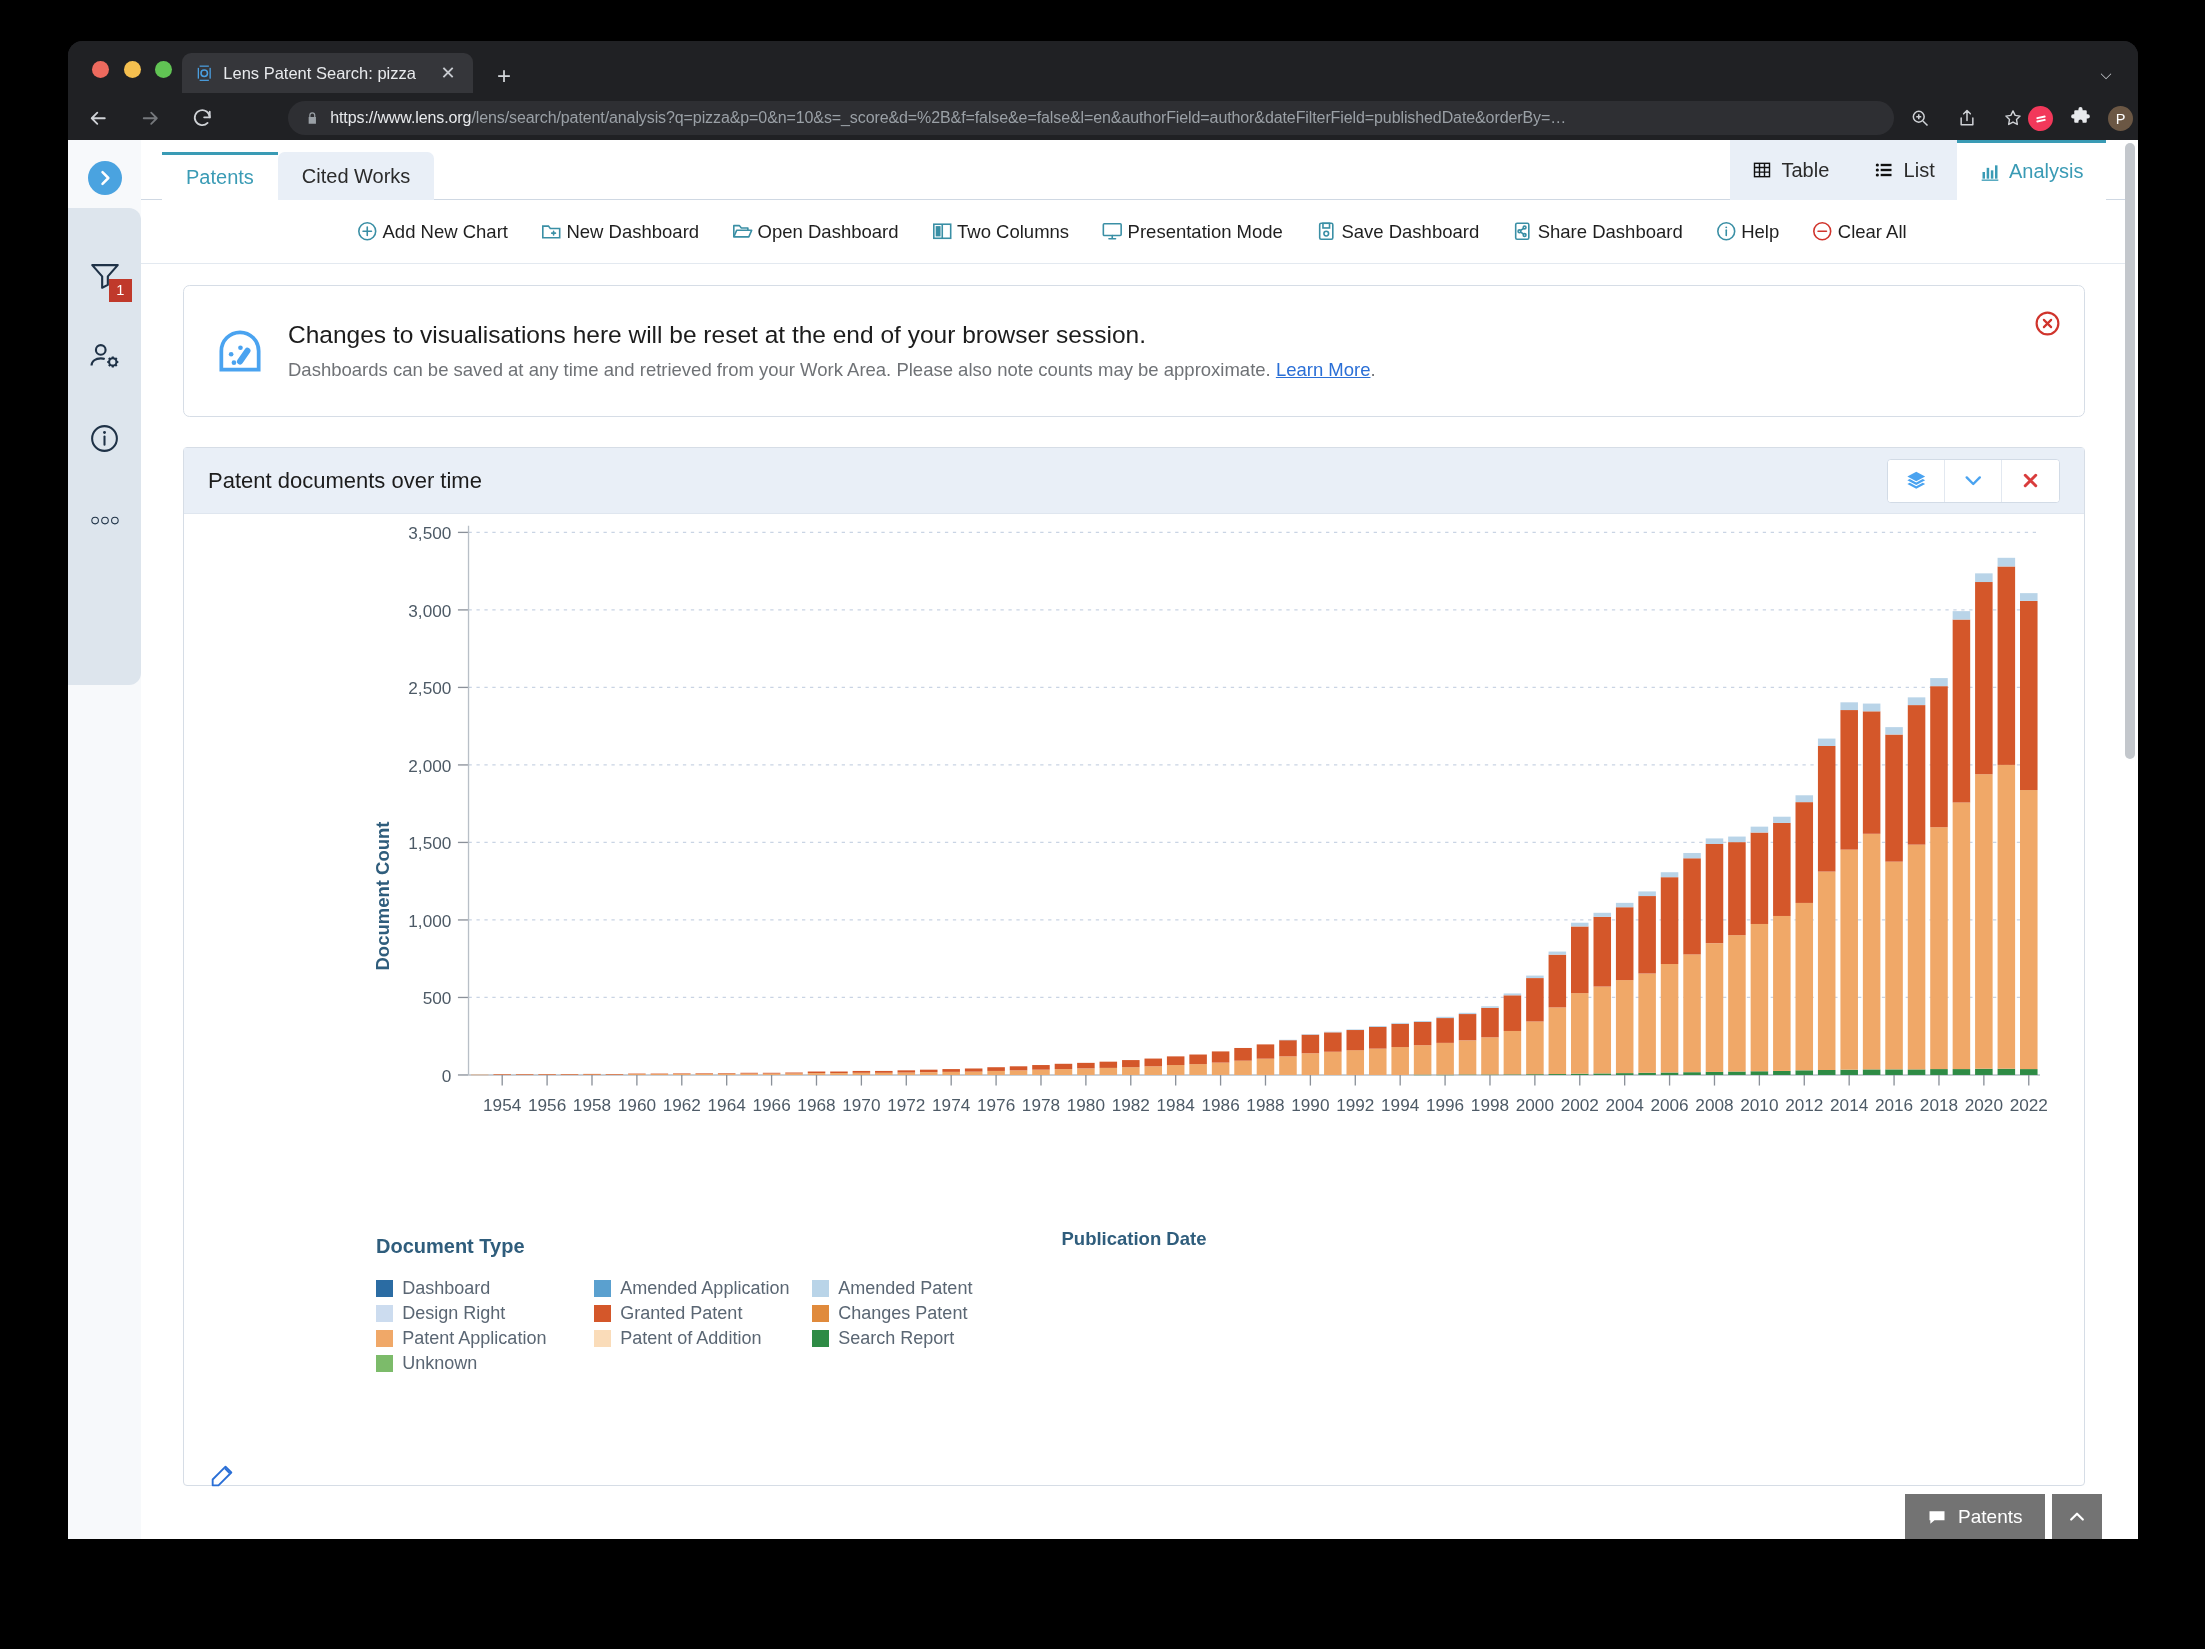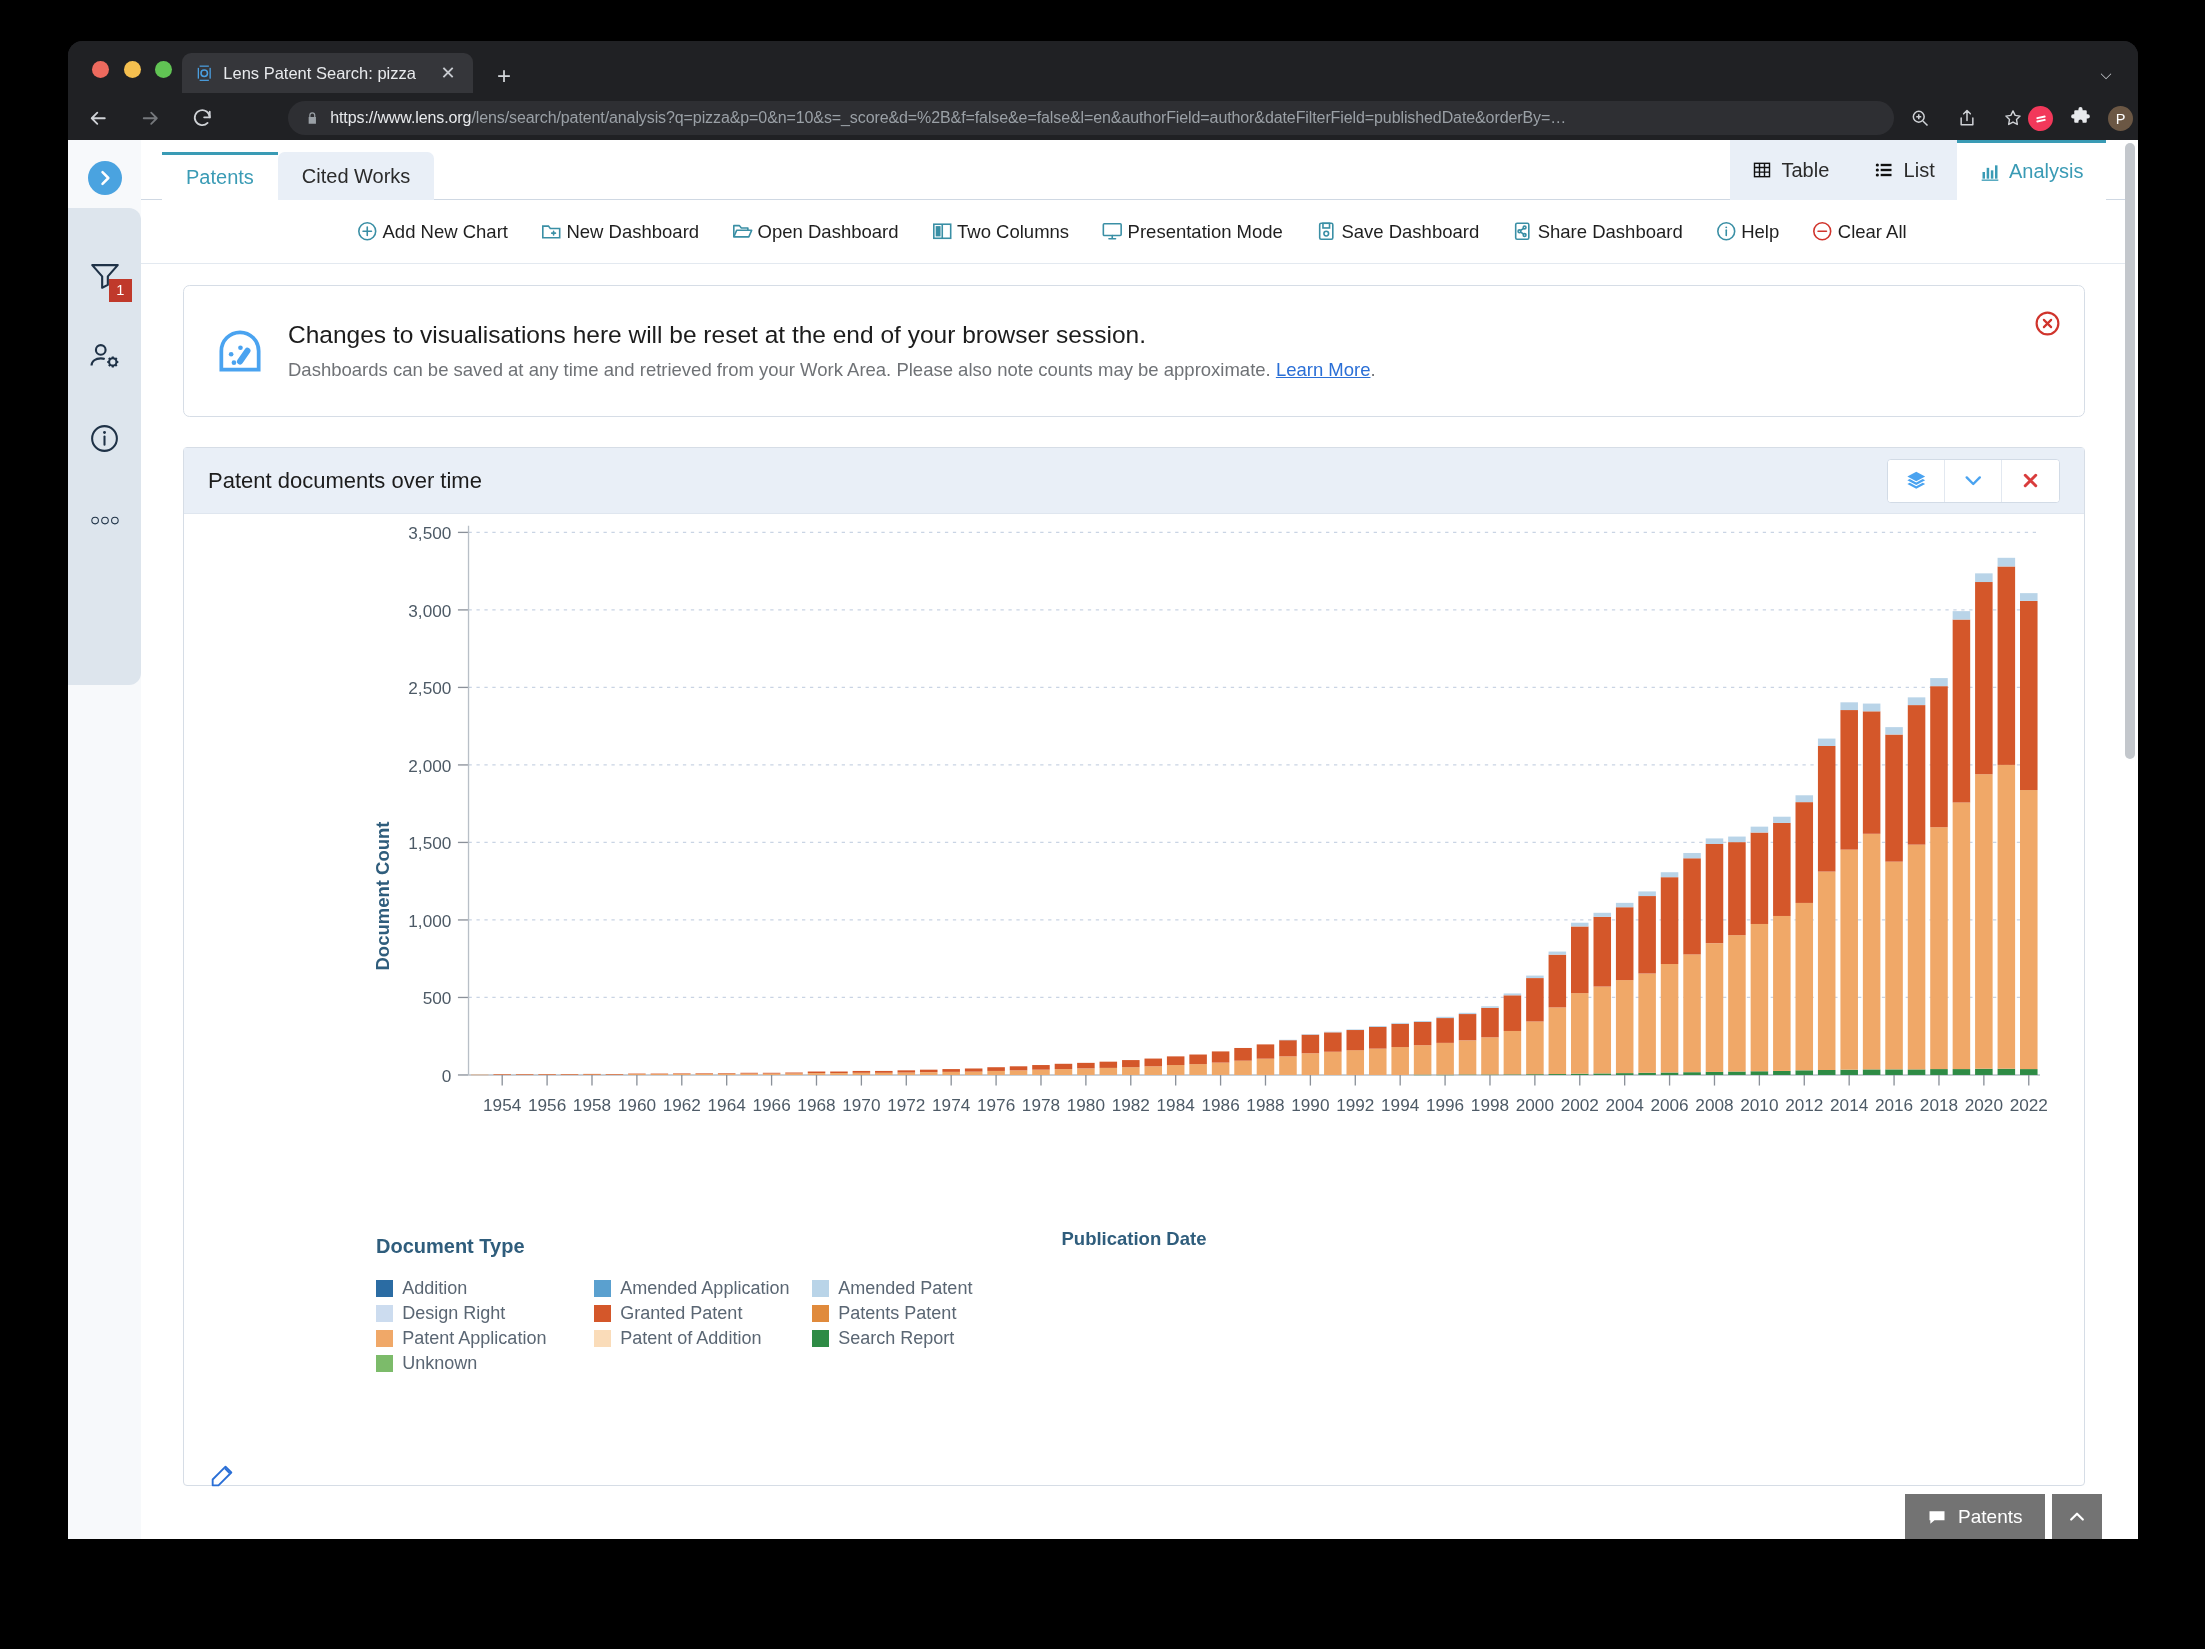--- a/index.html
+++ b/index.html
@@ -887,7 +887,7 @@
               <div class="legend-grid" id="legend-grid">
                   <div class="leg">
                     <span class="swatch" style="background: rgb(43, 108, 163);"></span>
-                    <span>Addition</span>
+                    <span>Dashboard</span>
                   </div>
                   <div class="leg">
                     <span class="swatch" style="background: rgb(90, 160, 207);"></span>

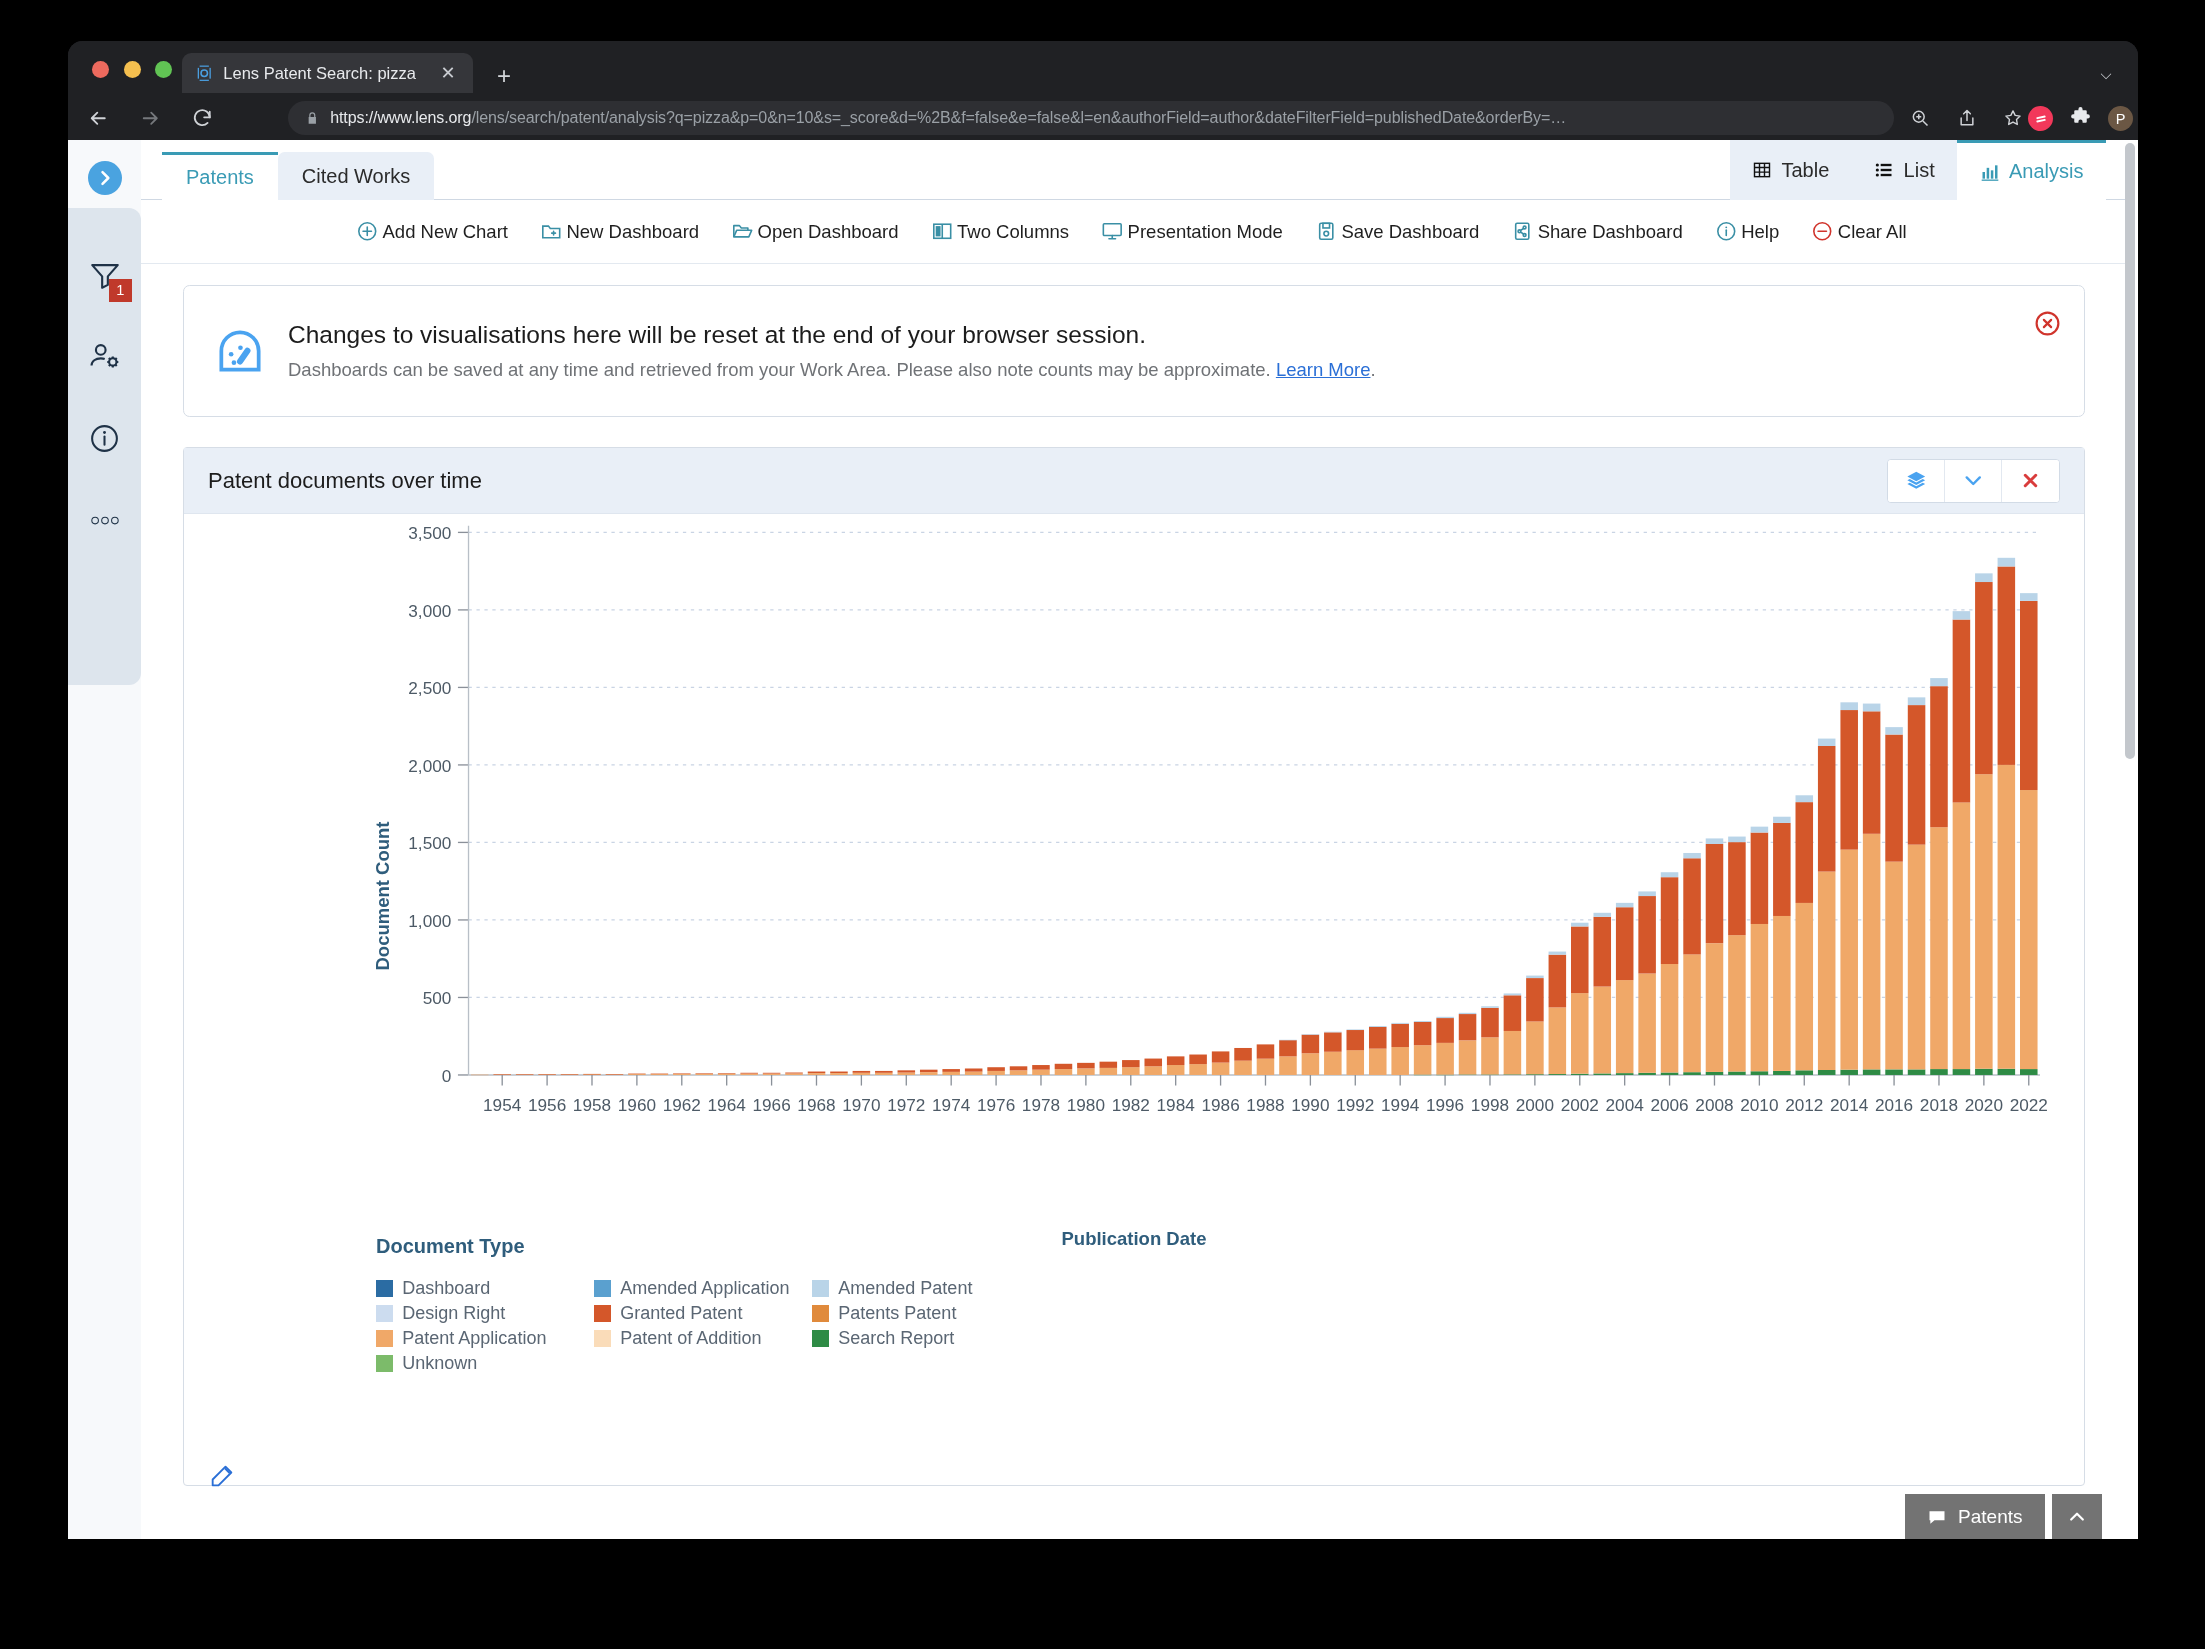--- a/index.html
+++ b/index.html
@@ -907,7 +907,7 @@
                   </div>
                   <div class="leg">
                     <span class="swatch" style="background: rgb(224, 138, 60);"></span>
-                    <span>Patents Patent</span>
+                    <span>Changes Patent</span>
                   </div>
                   <div class="leg">
                     <span class="swatch" style="background: rgb(240, 168, 104);"></span>

